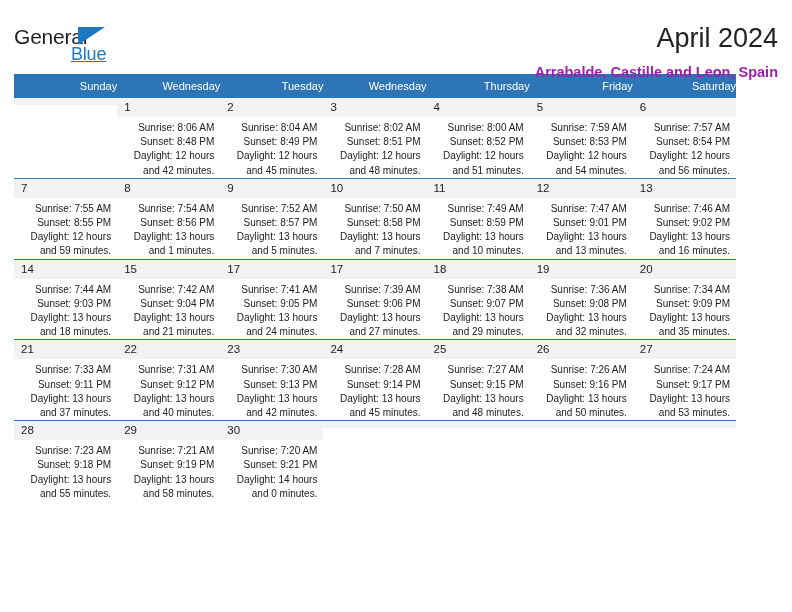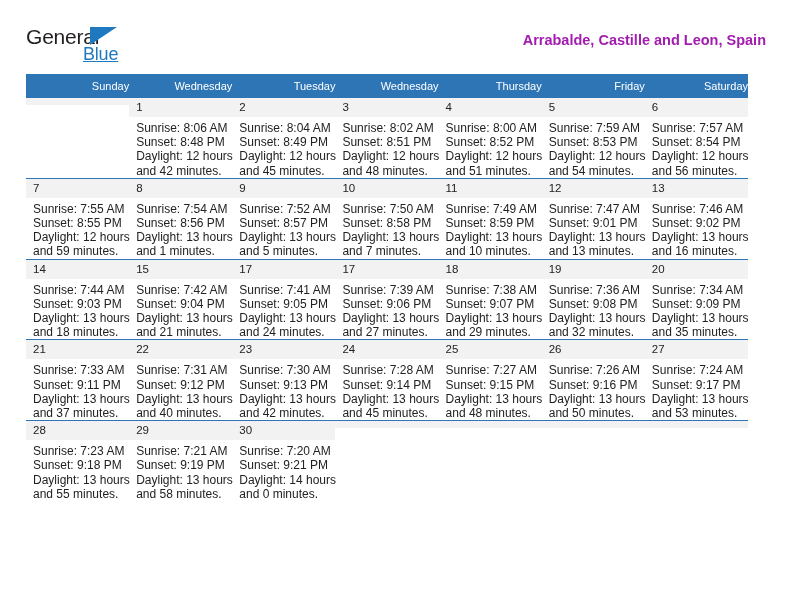--- a/index.html
+++ b/index.html
@@ -19,7 +19,7 @@
     width: 792px;
     height: 612px;
     box-sizing: border-box;
-    padding: 0 26px;
+    padding: 0 14px;
   }
 
   

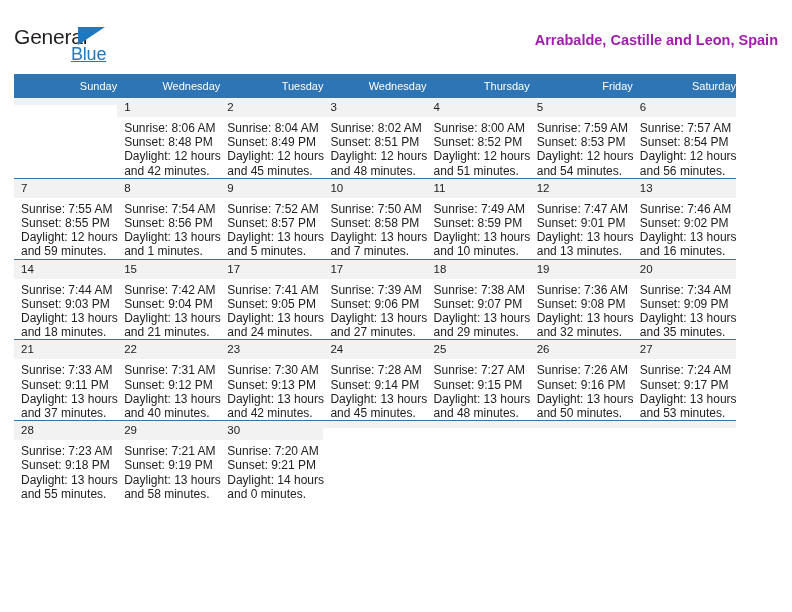--- a/index.html
+++ b/index.html
@@ -143,6 +143,7 @@
     </div>
 
     <div class="title-block">
+      <div class="month-title">April 2024</div>
       <div class="location-title">Arrabalde, Castille and Leon, Spain</div>
     </div>
 

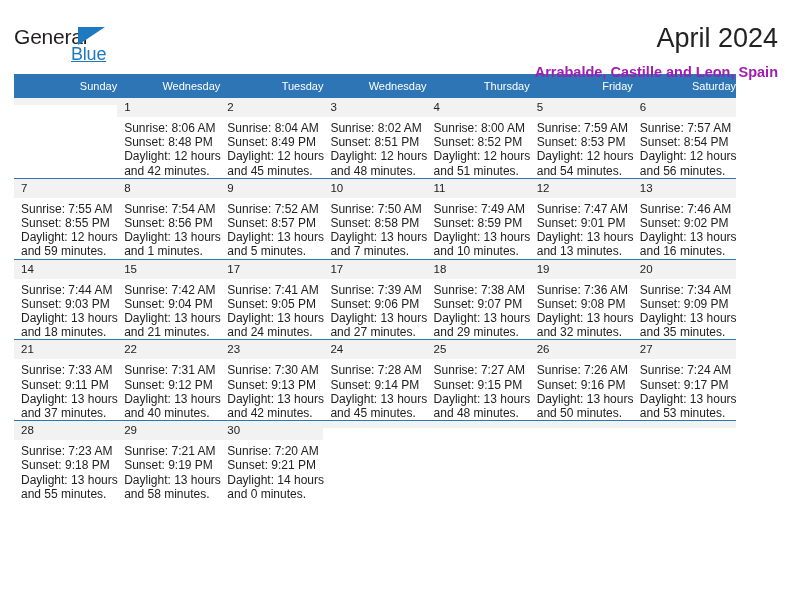--- a/index.html
+++ b/index.html
@@ -121,9 +121,10 @@
   }
   .cellbody {
     padding: 4px 6px 0 7px;
-    font-size: 12px;
+    font-size: 10px;
     line-height: 14.2px;
     color: #222222;
+    text-align: right;
   }
   .cellbody div {
     white-space: nowrap;

